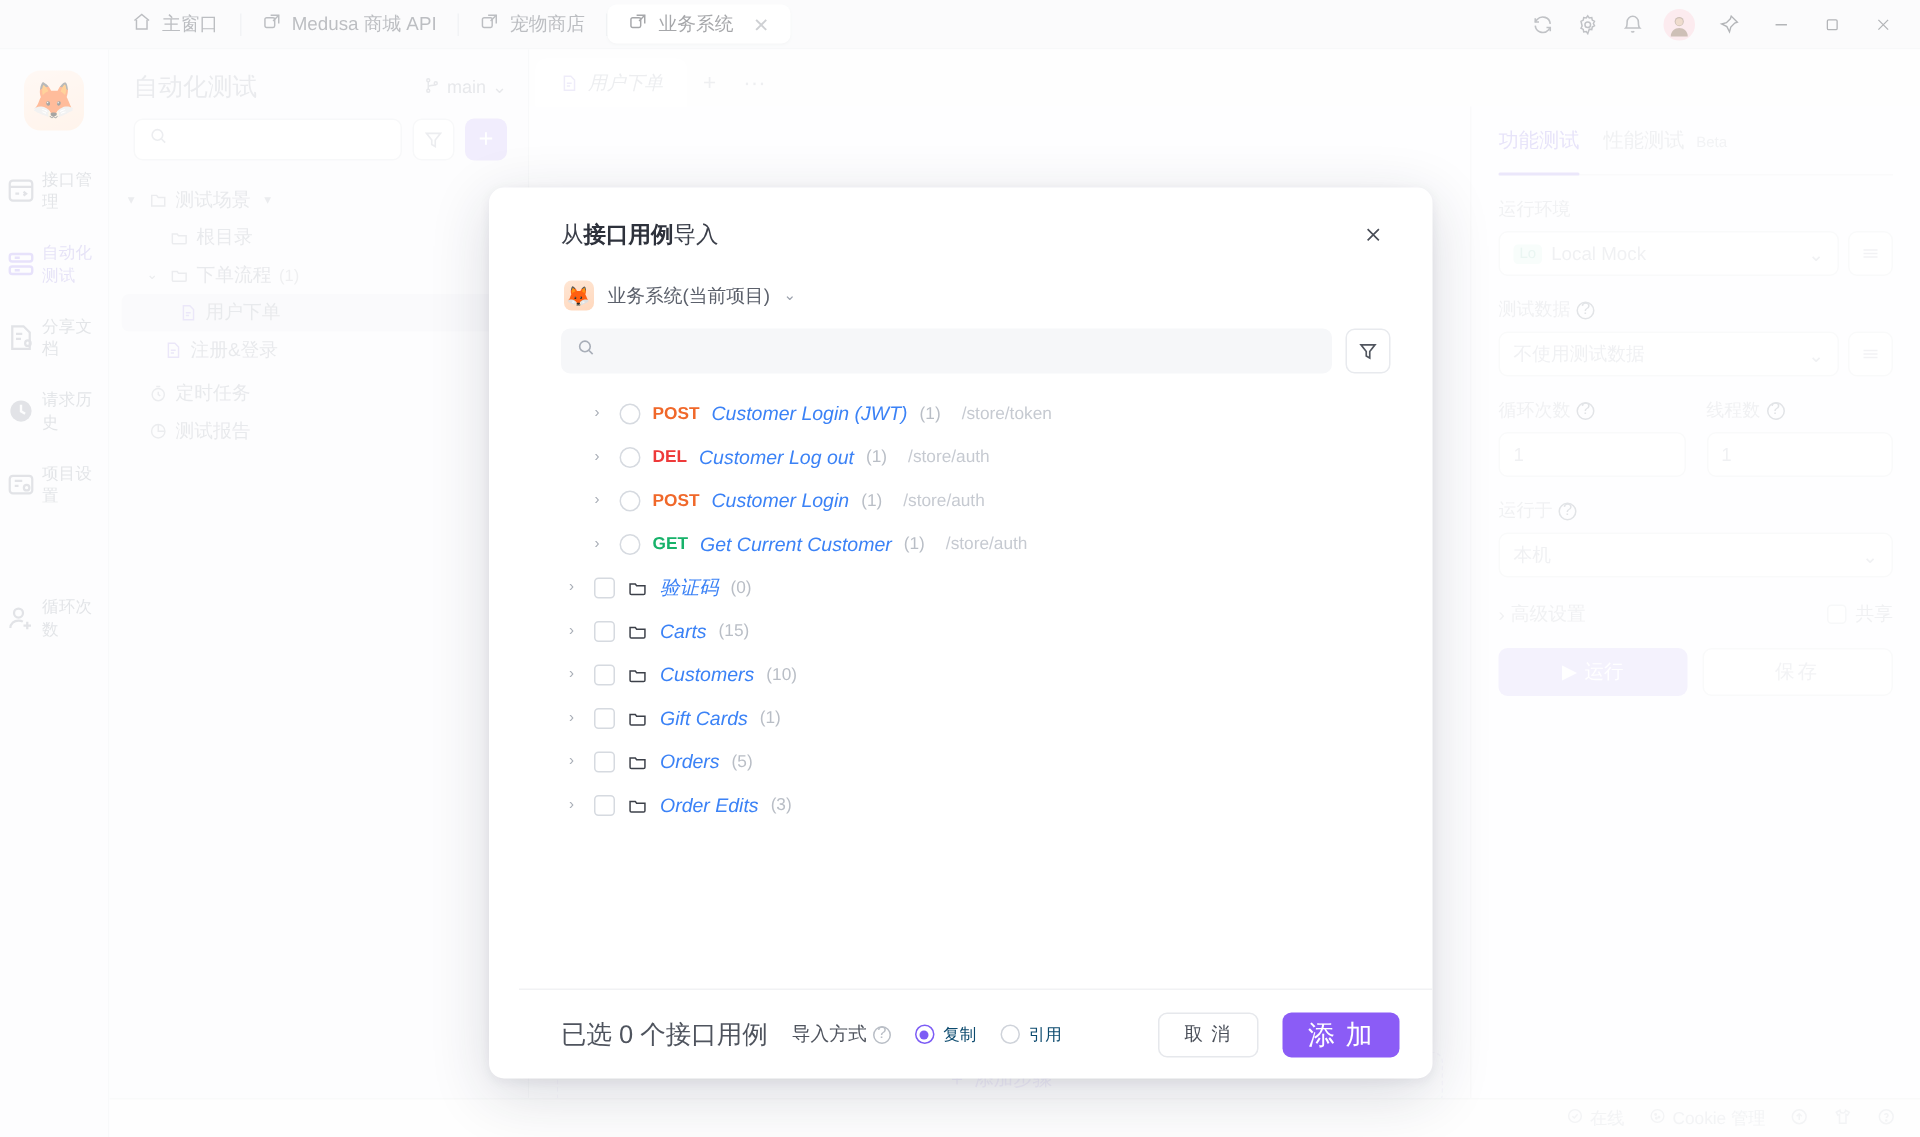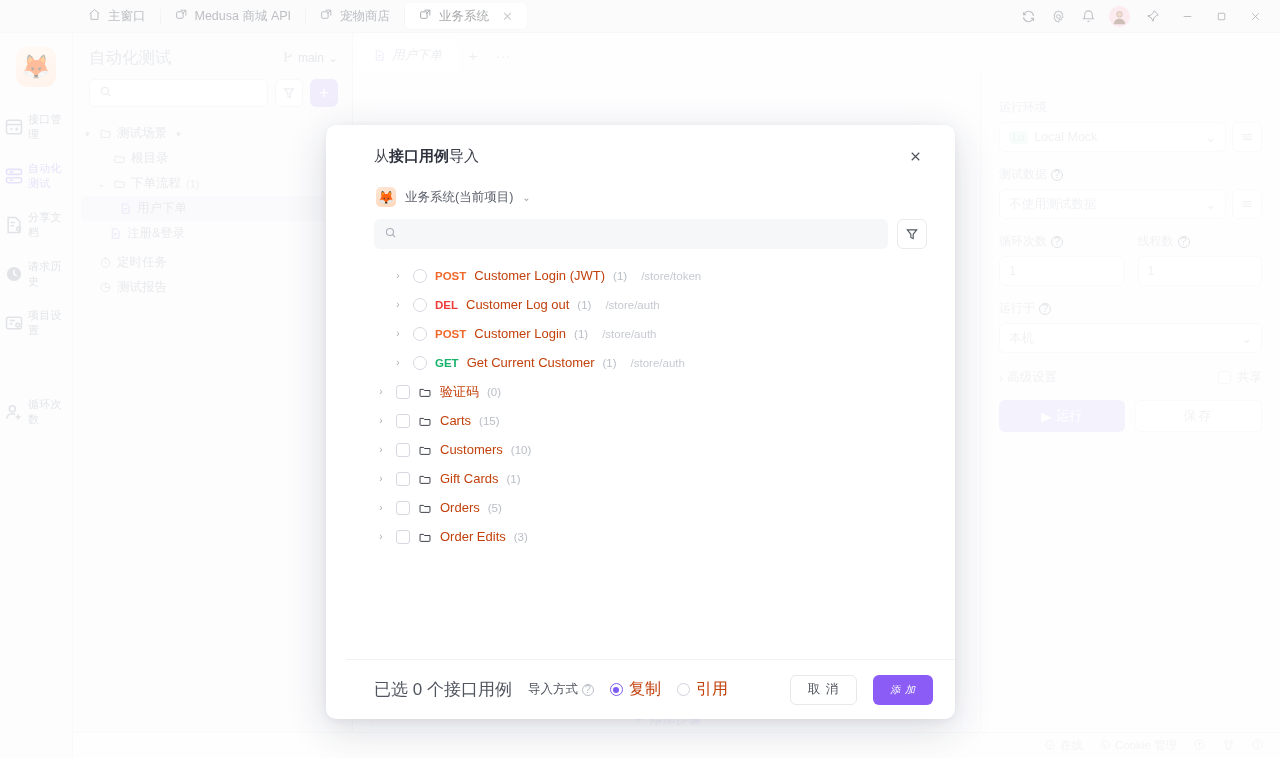--- a/index.html
+++ b/index.html
@@ -510,6 +510,13 @@
     </div>
 
     <div class="cfg">
+      <div class="cfg-tabs">
+        <div class="cfg-tab active">功能测试</div>
+        <div class="cfg-tab">
+          <span>性能测试</span>
+          <span class="cfg-beta">Beta</span>
+        </div>
+      </div>
 
       <div class="cfg-lbl">运行环境</div>
       <div class="cfg-selrow">

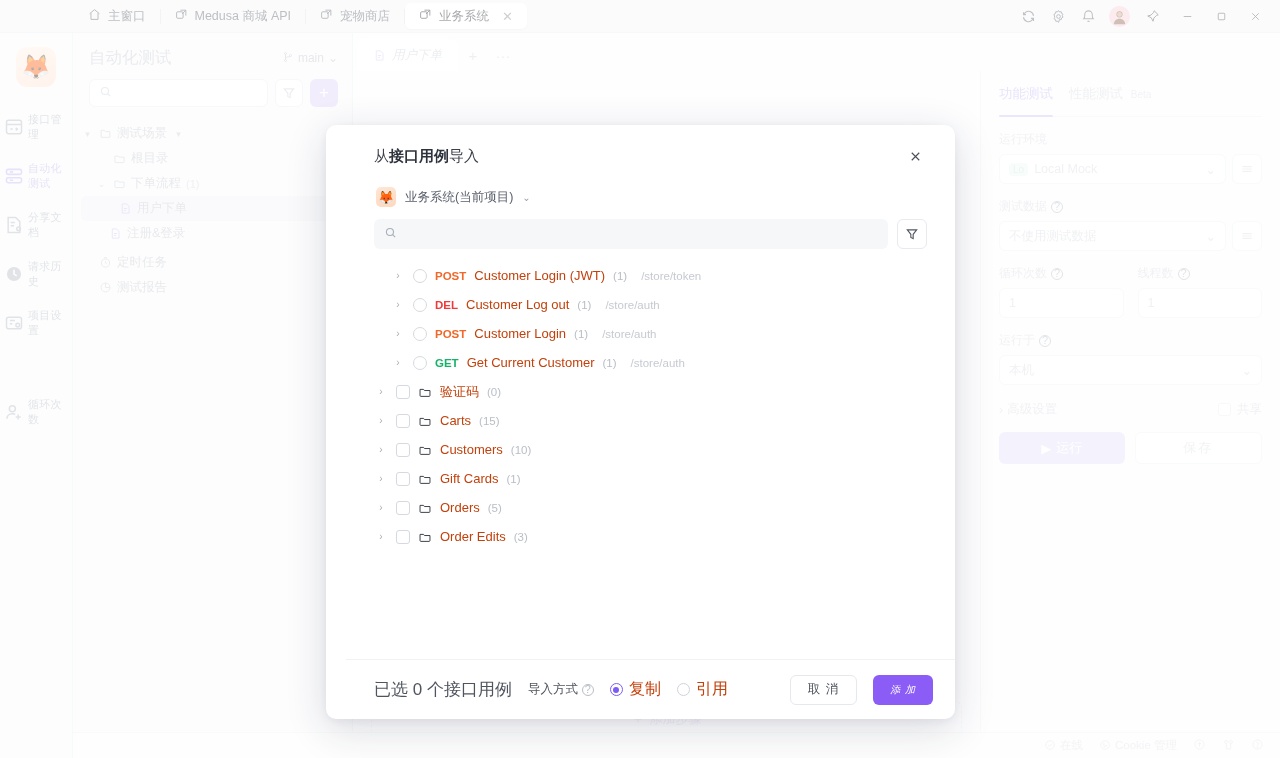--- a/index.html
+++ b/index.html
@@ -189,7 +189,7 @@
   .m-post { color:#f0682a; }
   .m-del  { color:#ee3a3a; }
   .m-get  { color:#17b26a; }
-  .li-name { color:#c2410c; }
+  .li-name { color:#3b82f6;font-style:italic; }
   .li-cnt { color:#b9bec6; font-size: 11.5px; }
   .li-path { color:#c6cad1; font-size:11.5px; margin-left: 6px; }
   .li-folder-ico { color:#3c4049; display:flex; }

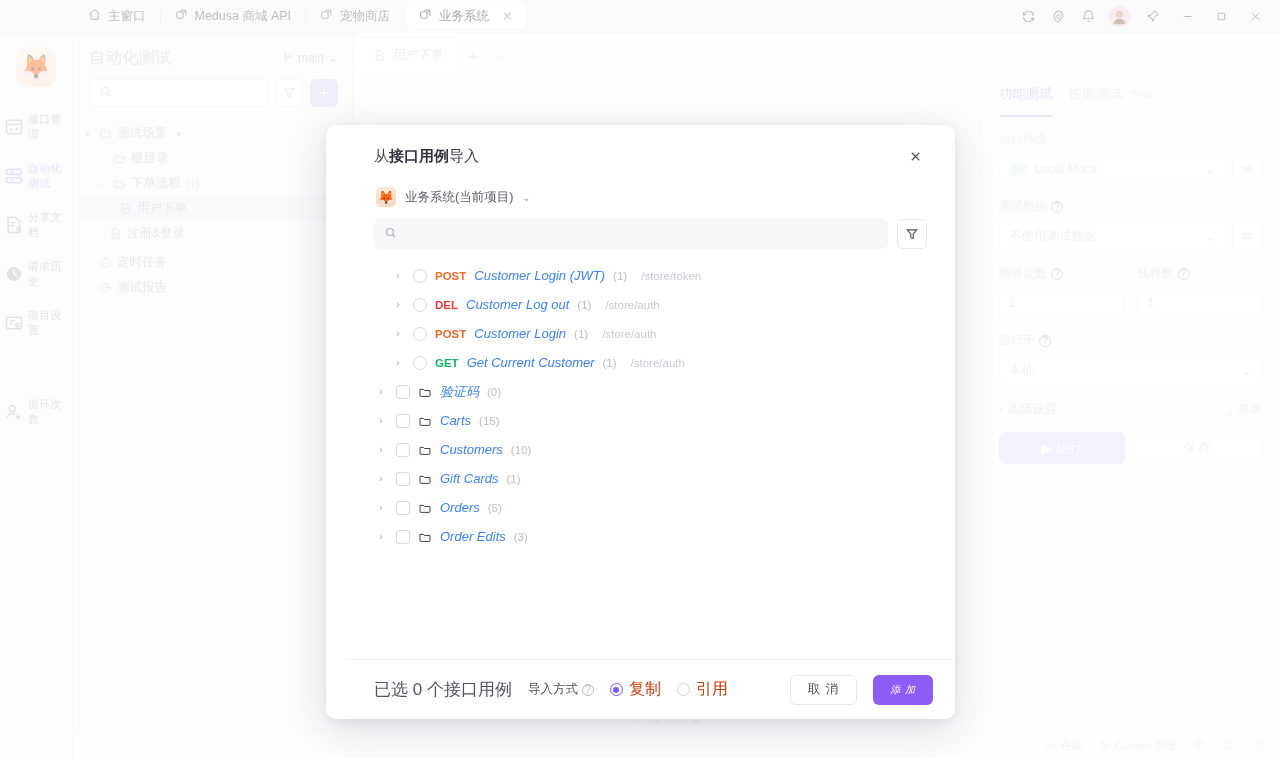--- a/index.html
+++ b/index.html
@@ -201,7 +201,7 @@
   }
   .foot-sel { font-size: 17px; color: #4f545e; }
   .foot-imp { font-size: 12.5px; color: #4f545e; display:flex; align-items:center; gap:4px; }
-  .radio-wrap { display:flex; align-items:center; gap: 6px; font-size:16px; color:#c2410c; }
+  .radio-wrap { display:flex; align-items:center; gap: 6px; font-size:11px; color:#0c4a6e; }
   .radio { width:13px; height:13px; border-radius:50%; border:1px solid #cfd3da; background:#fff; display:flex; align-items:center; justify-content:center; }
   .radio.on { border-color:#7c5cf5; }
   .radio.on::after { content:''; width:6px; height:6px; border-radius:50%; background:#7c5cf5; }

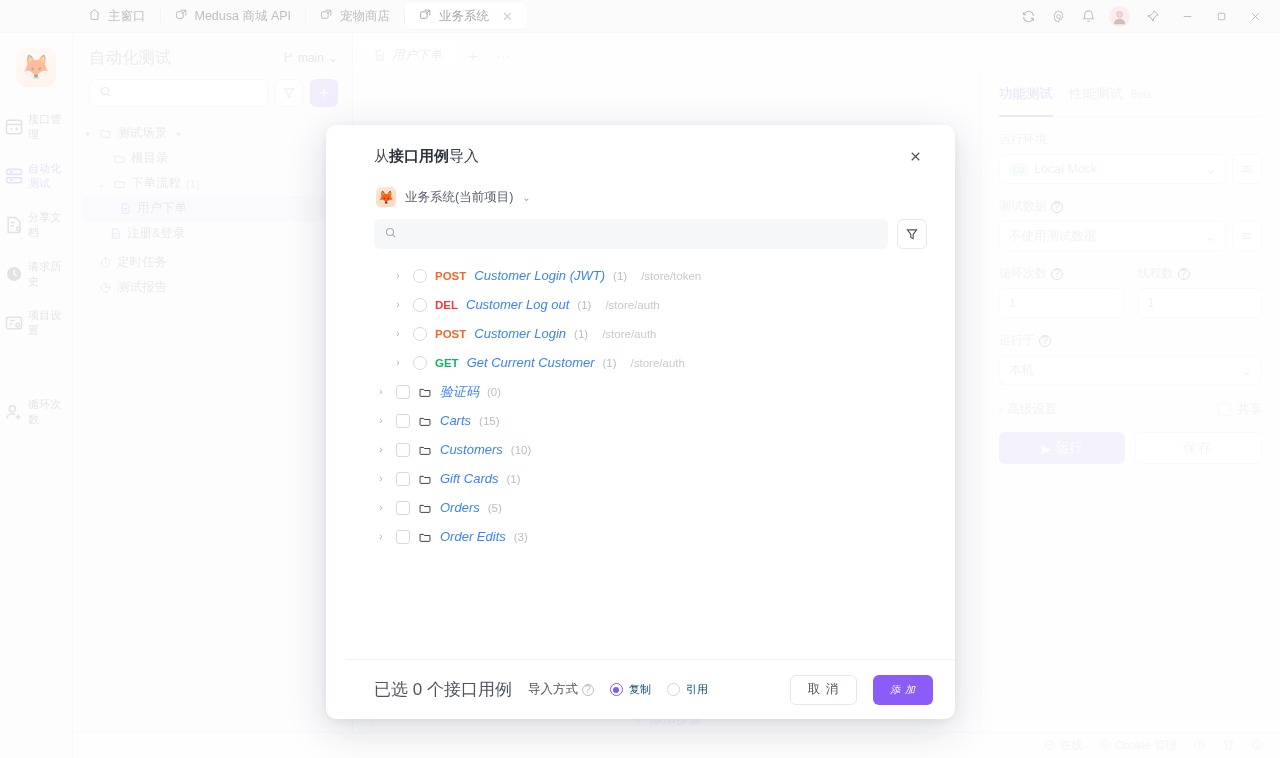--- a/index.html
+++ b/index.html
@@ -207,7 +207,7 @@
   .radio.on::after { content:''; width:6px; height:6px; border-radius:50%; background:#7c5cf5; }
   .foot-spacer { flex:1; }
   .btn-cancel { height: 30px; padding: 0 17px; border:1px solid #e6e8ec; border-radius:6px; background:#fff; font-size:12.5px; color:#4b505a; display:flex; align-items:center; letter-spacing:1px;}
-  .btn-add { height: 30px; padding: 0 17px; border-radius:6px; background:#8b5cf6; color:#fff; font-size:10px; display:flex; align-items:center; letter-spacing:1px;font-style:italic;}
+  .btn-add { height: 30px; padding: 0 17px; border-radius:6px; background:#8b5cf6; color:#fff; font-size:18px; display:flex; align-items:center; letter-spacing:1px;}
   .help-ico { color:#b9bec6; font-size: 11px; border:1px solid currentColor; border-radius:50%; width:12px; height:12px; display:inline-flex; align-items:center; justify-content:center; line-height:1;}
 </style>
 </head>

